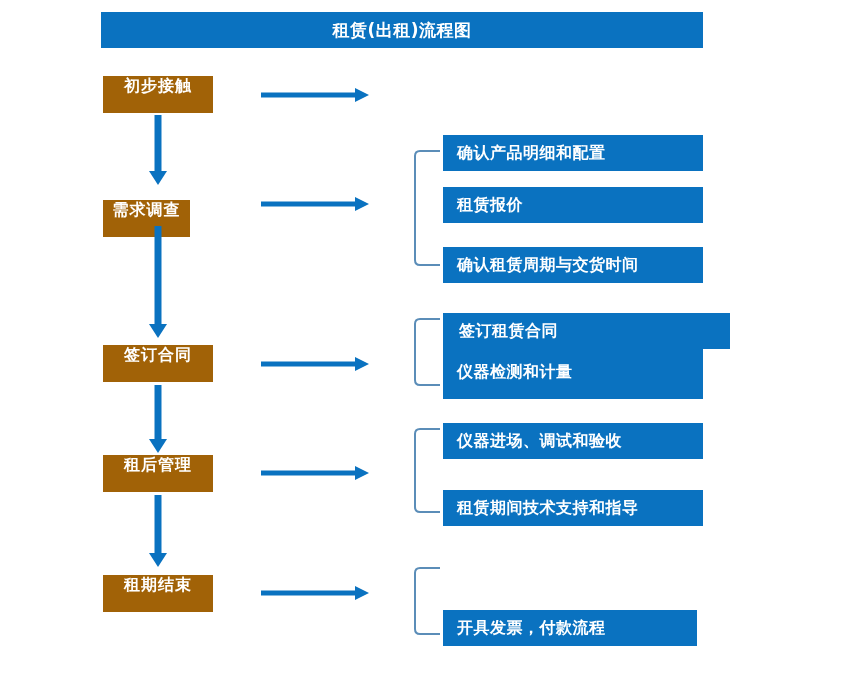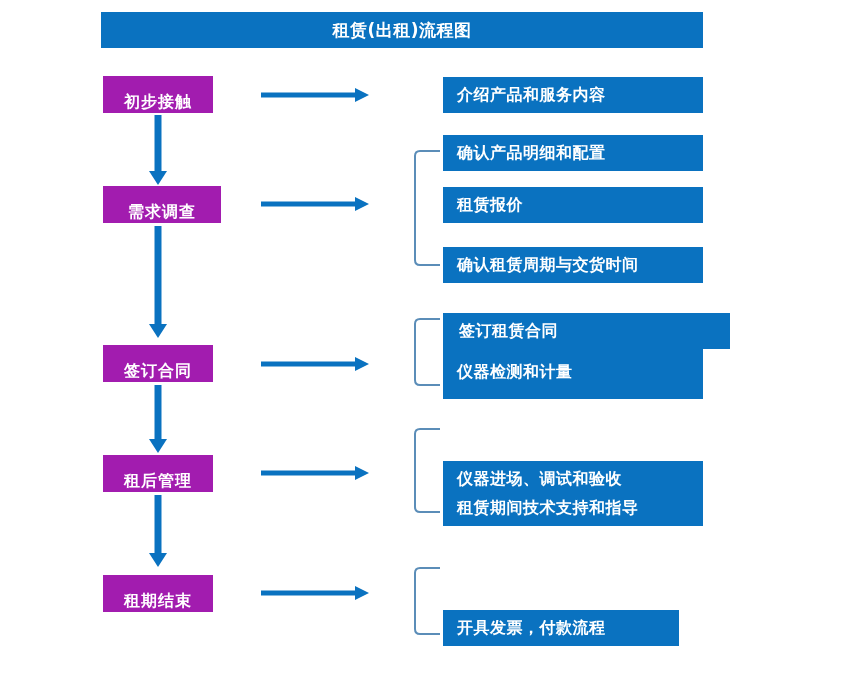--- a/index.html
+++ b/index.html
@@ -37,12 +37,12 @@
   }
   .stage-box {
     position: absolute;
-    background: #a21caf;
+    background: #a16207;
     color: #ffffff;
     font-size: 16px;
     font-weight: bold;
     display: flex;
-    align-items: flex-end;
+    align-items: flex-start;
     justify-content: center;
     letter-spacing: 1px;
   }

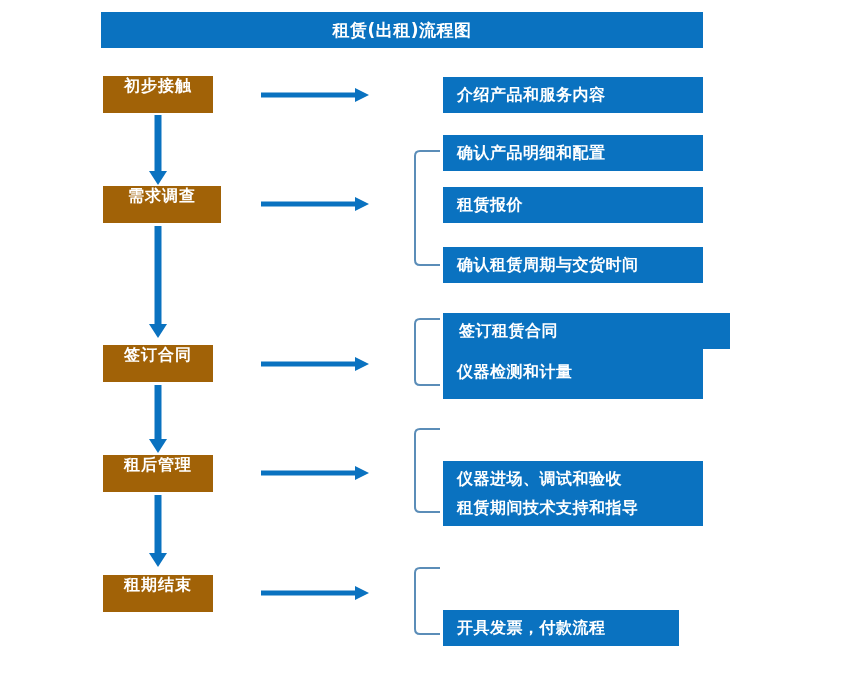--- a/index.html
+++ b/index.html
@@ -92,9 +92,6 @@
     </svg>
   </div>
 
-  <div class="detail-box" style="left:443px; top:77px; width:260px; height:36px;">
-    <span>介绍产品和服务内容</span>
-  </div>
 
   <div class="v-arrow" style="left:147px; top:115px; height:70px;">
     <svg width="22" height="70" viewBox="0 0 22 70">

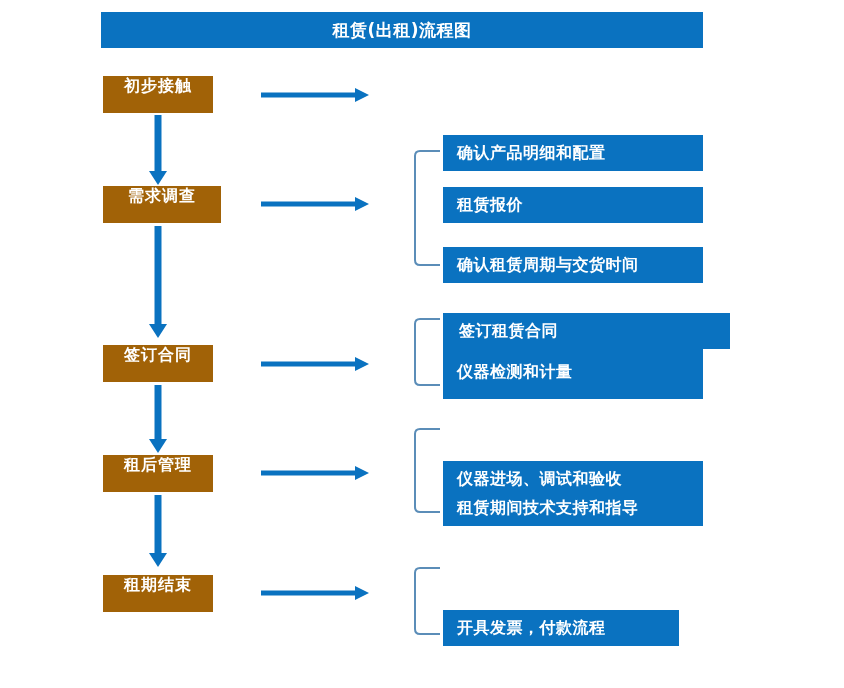--- a/index.html
+++ b/index.html
@@ -100,7 +100,7 @@
     </svg>
   </div>
 
-  <div class="stage-box" style="left:103px; top:186px; width:118px; height:37px;">
+  <div class="stage-box" style="left:103px; top:200px; width:87px; height:37px;">
     <span>需求调查</span>
   </div>
 

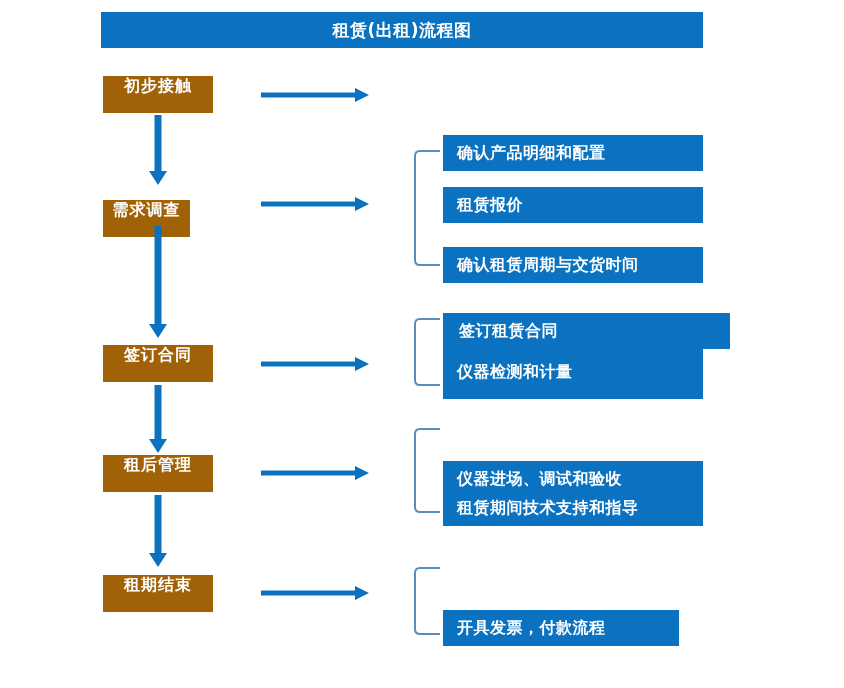--- a/index.html
+++ b/index.html
@@ -182,7 +182,7 @@
     </svg>
   </div>
 
-  <div class="detail-box" style="left:443px; top:423px; width:260px; height:36px;margin-top:38px;">
+  <div class="detail-box" style="left:443px; top:423px; width:260px; height:36px;">
     <span>仪器进场、调试和验收</span>
   </div>
   <div class="detail-box" style="left:443px; top:490px; width:260px; height:36px;">

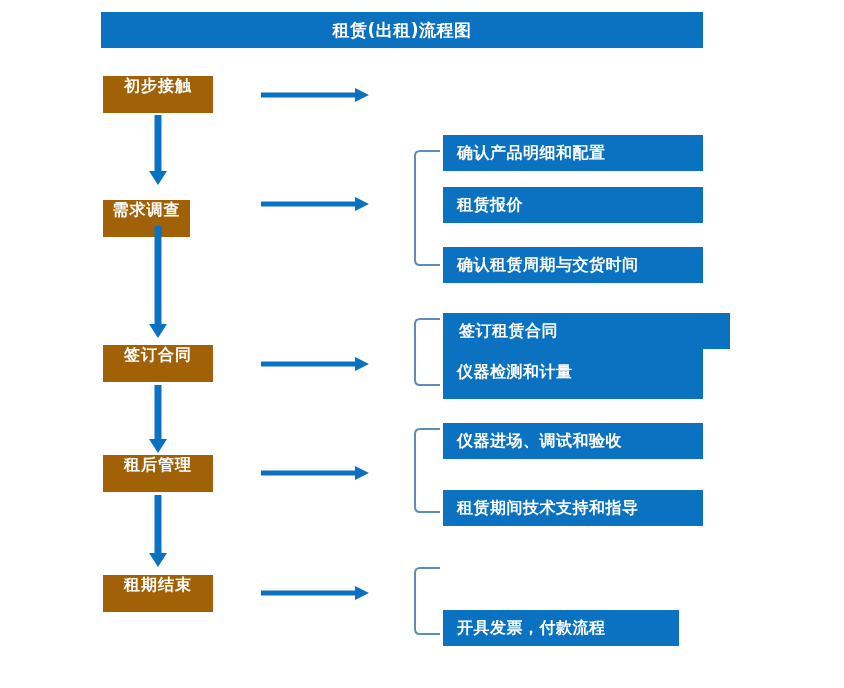--- a/index.html
+++ b/index.html
@@ -213,7 +213,7 @@
     </svg>
   </div>
 
-  <div class="detail-box" style="left:443px; top:610px; width:236px; height:36px;">
+  <div class="detail-box" style="left:443px; top:610px; width:254px; height:36px;">
     <span>开具发票，付款流程</span>
   </div>
 

